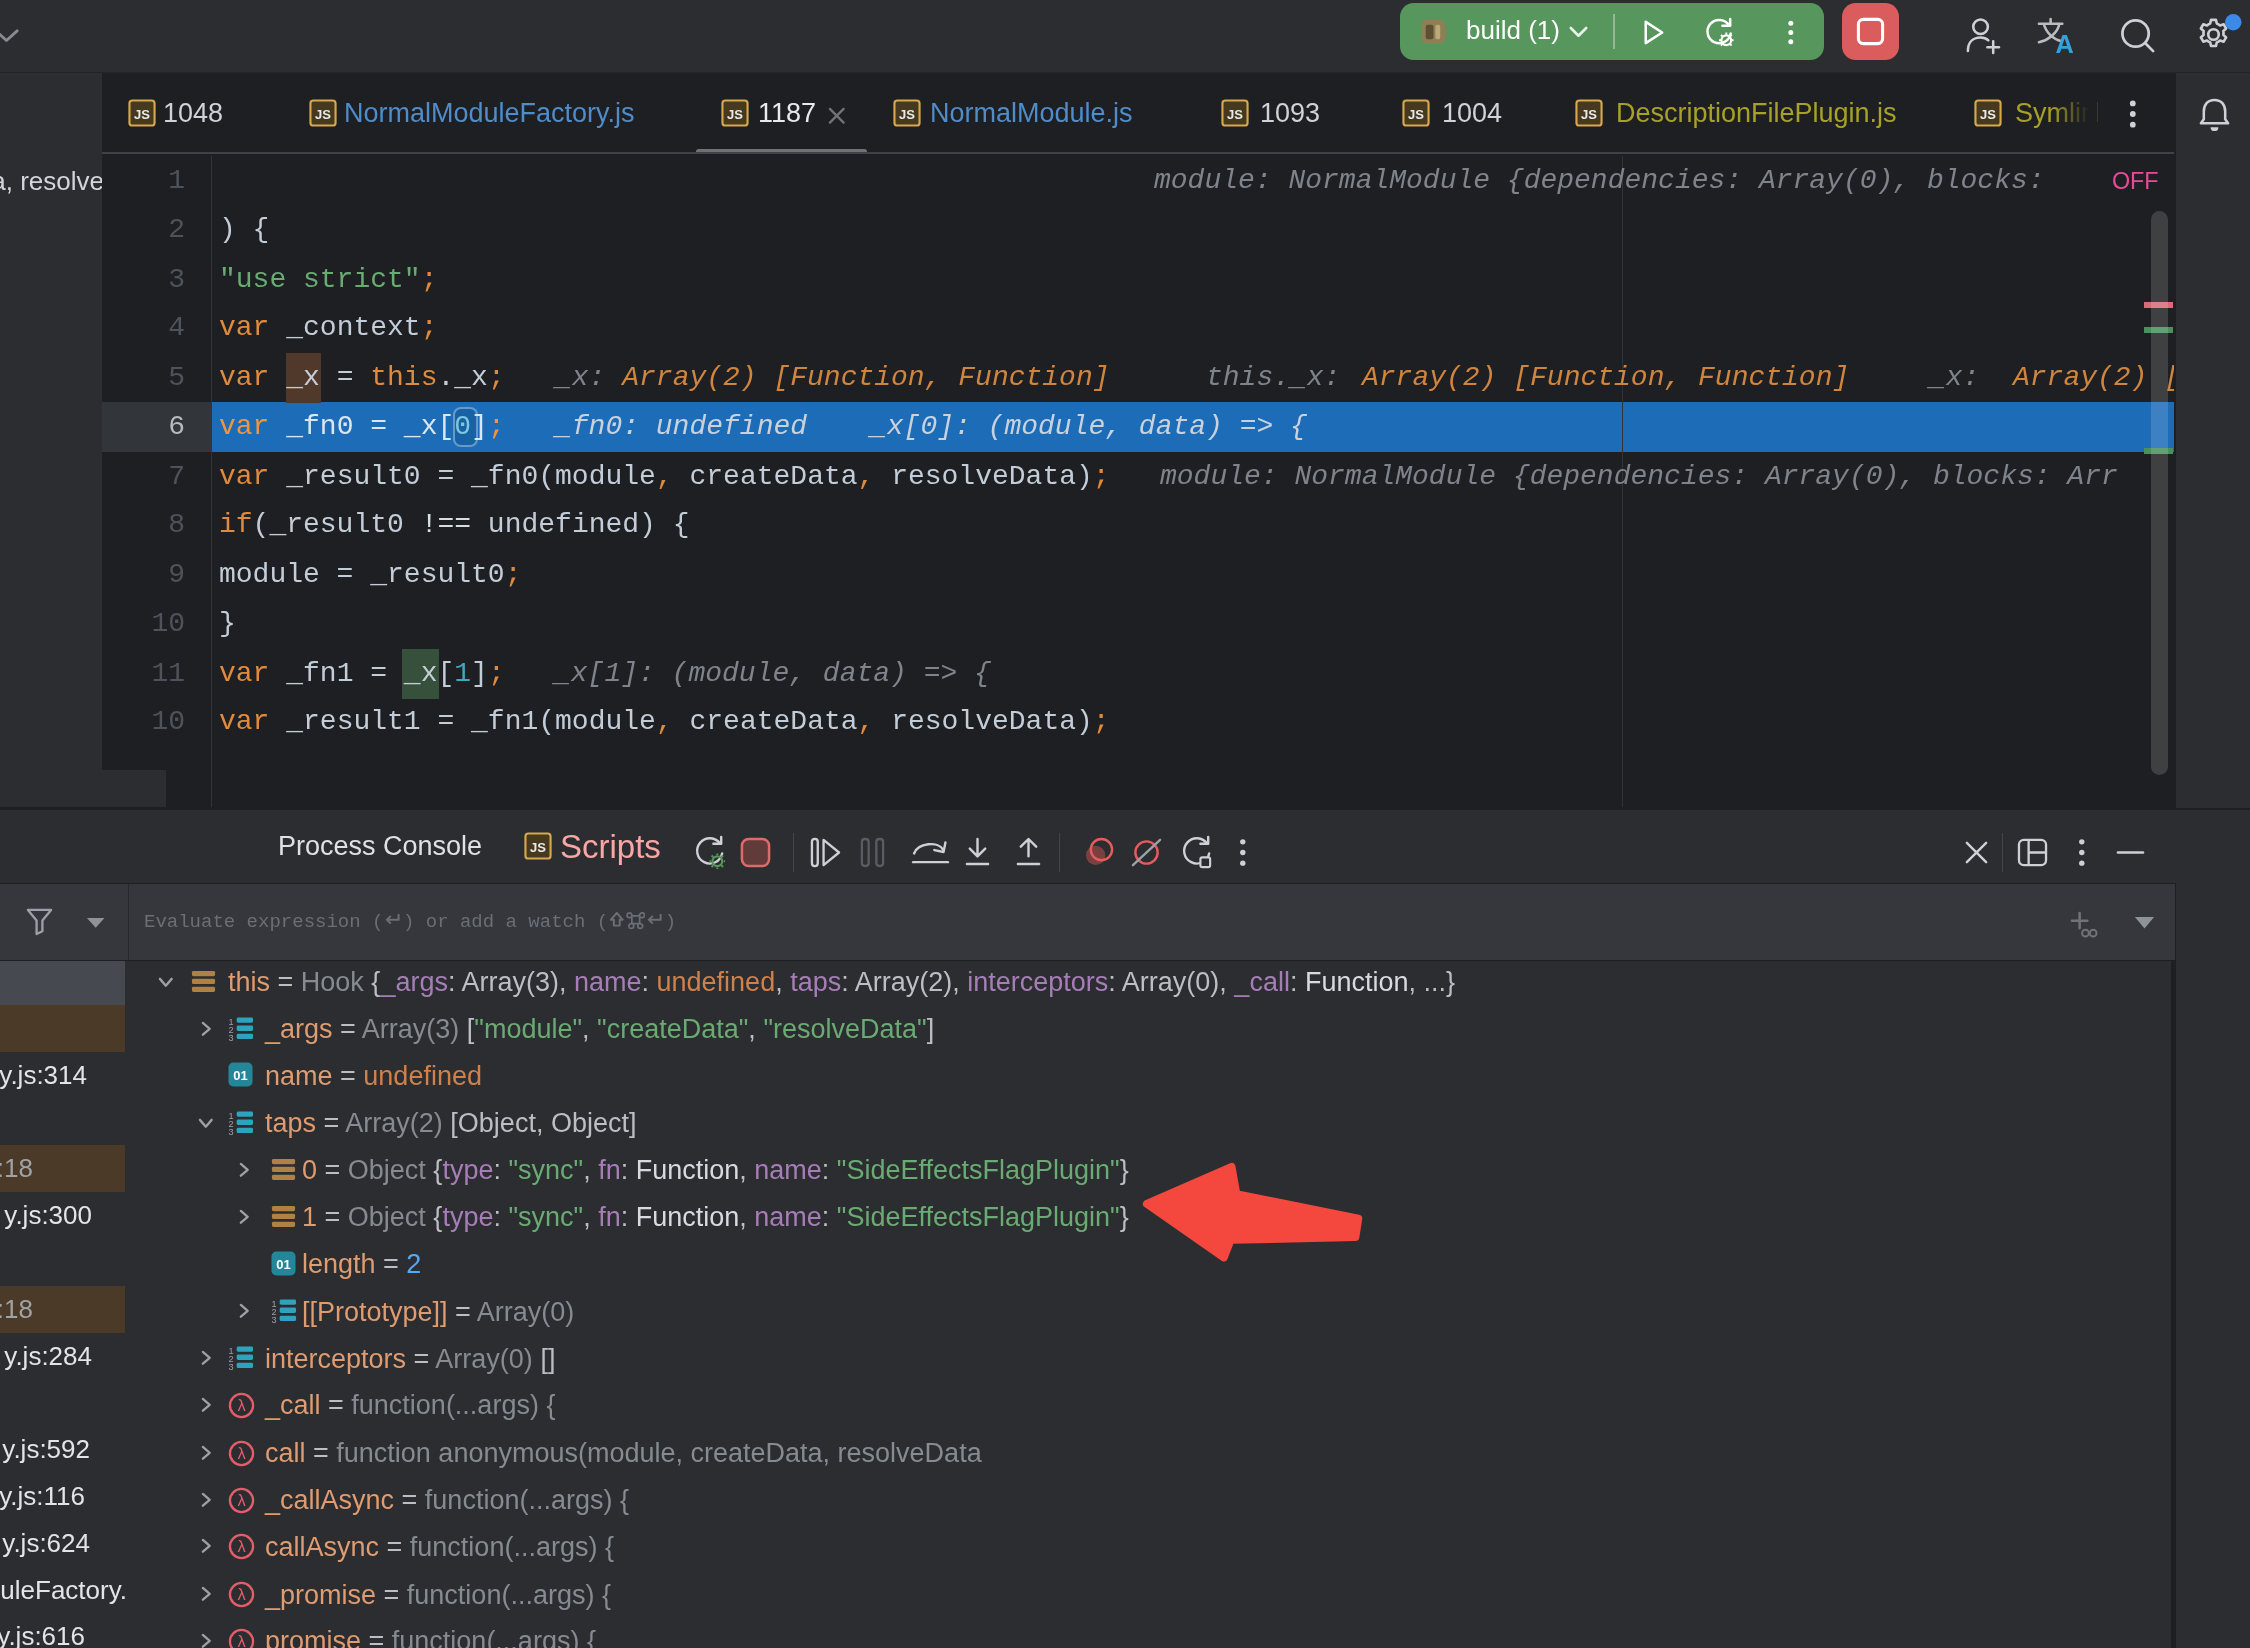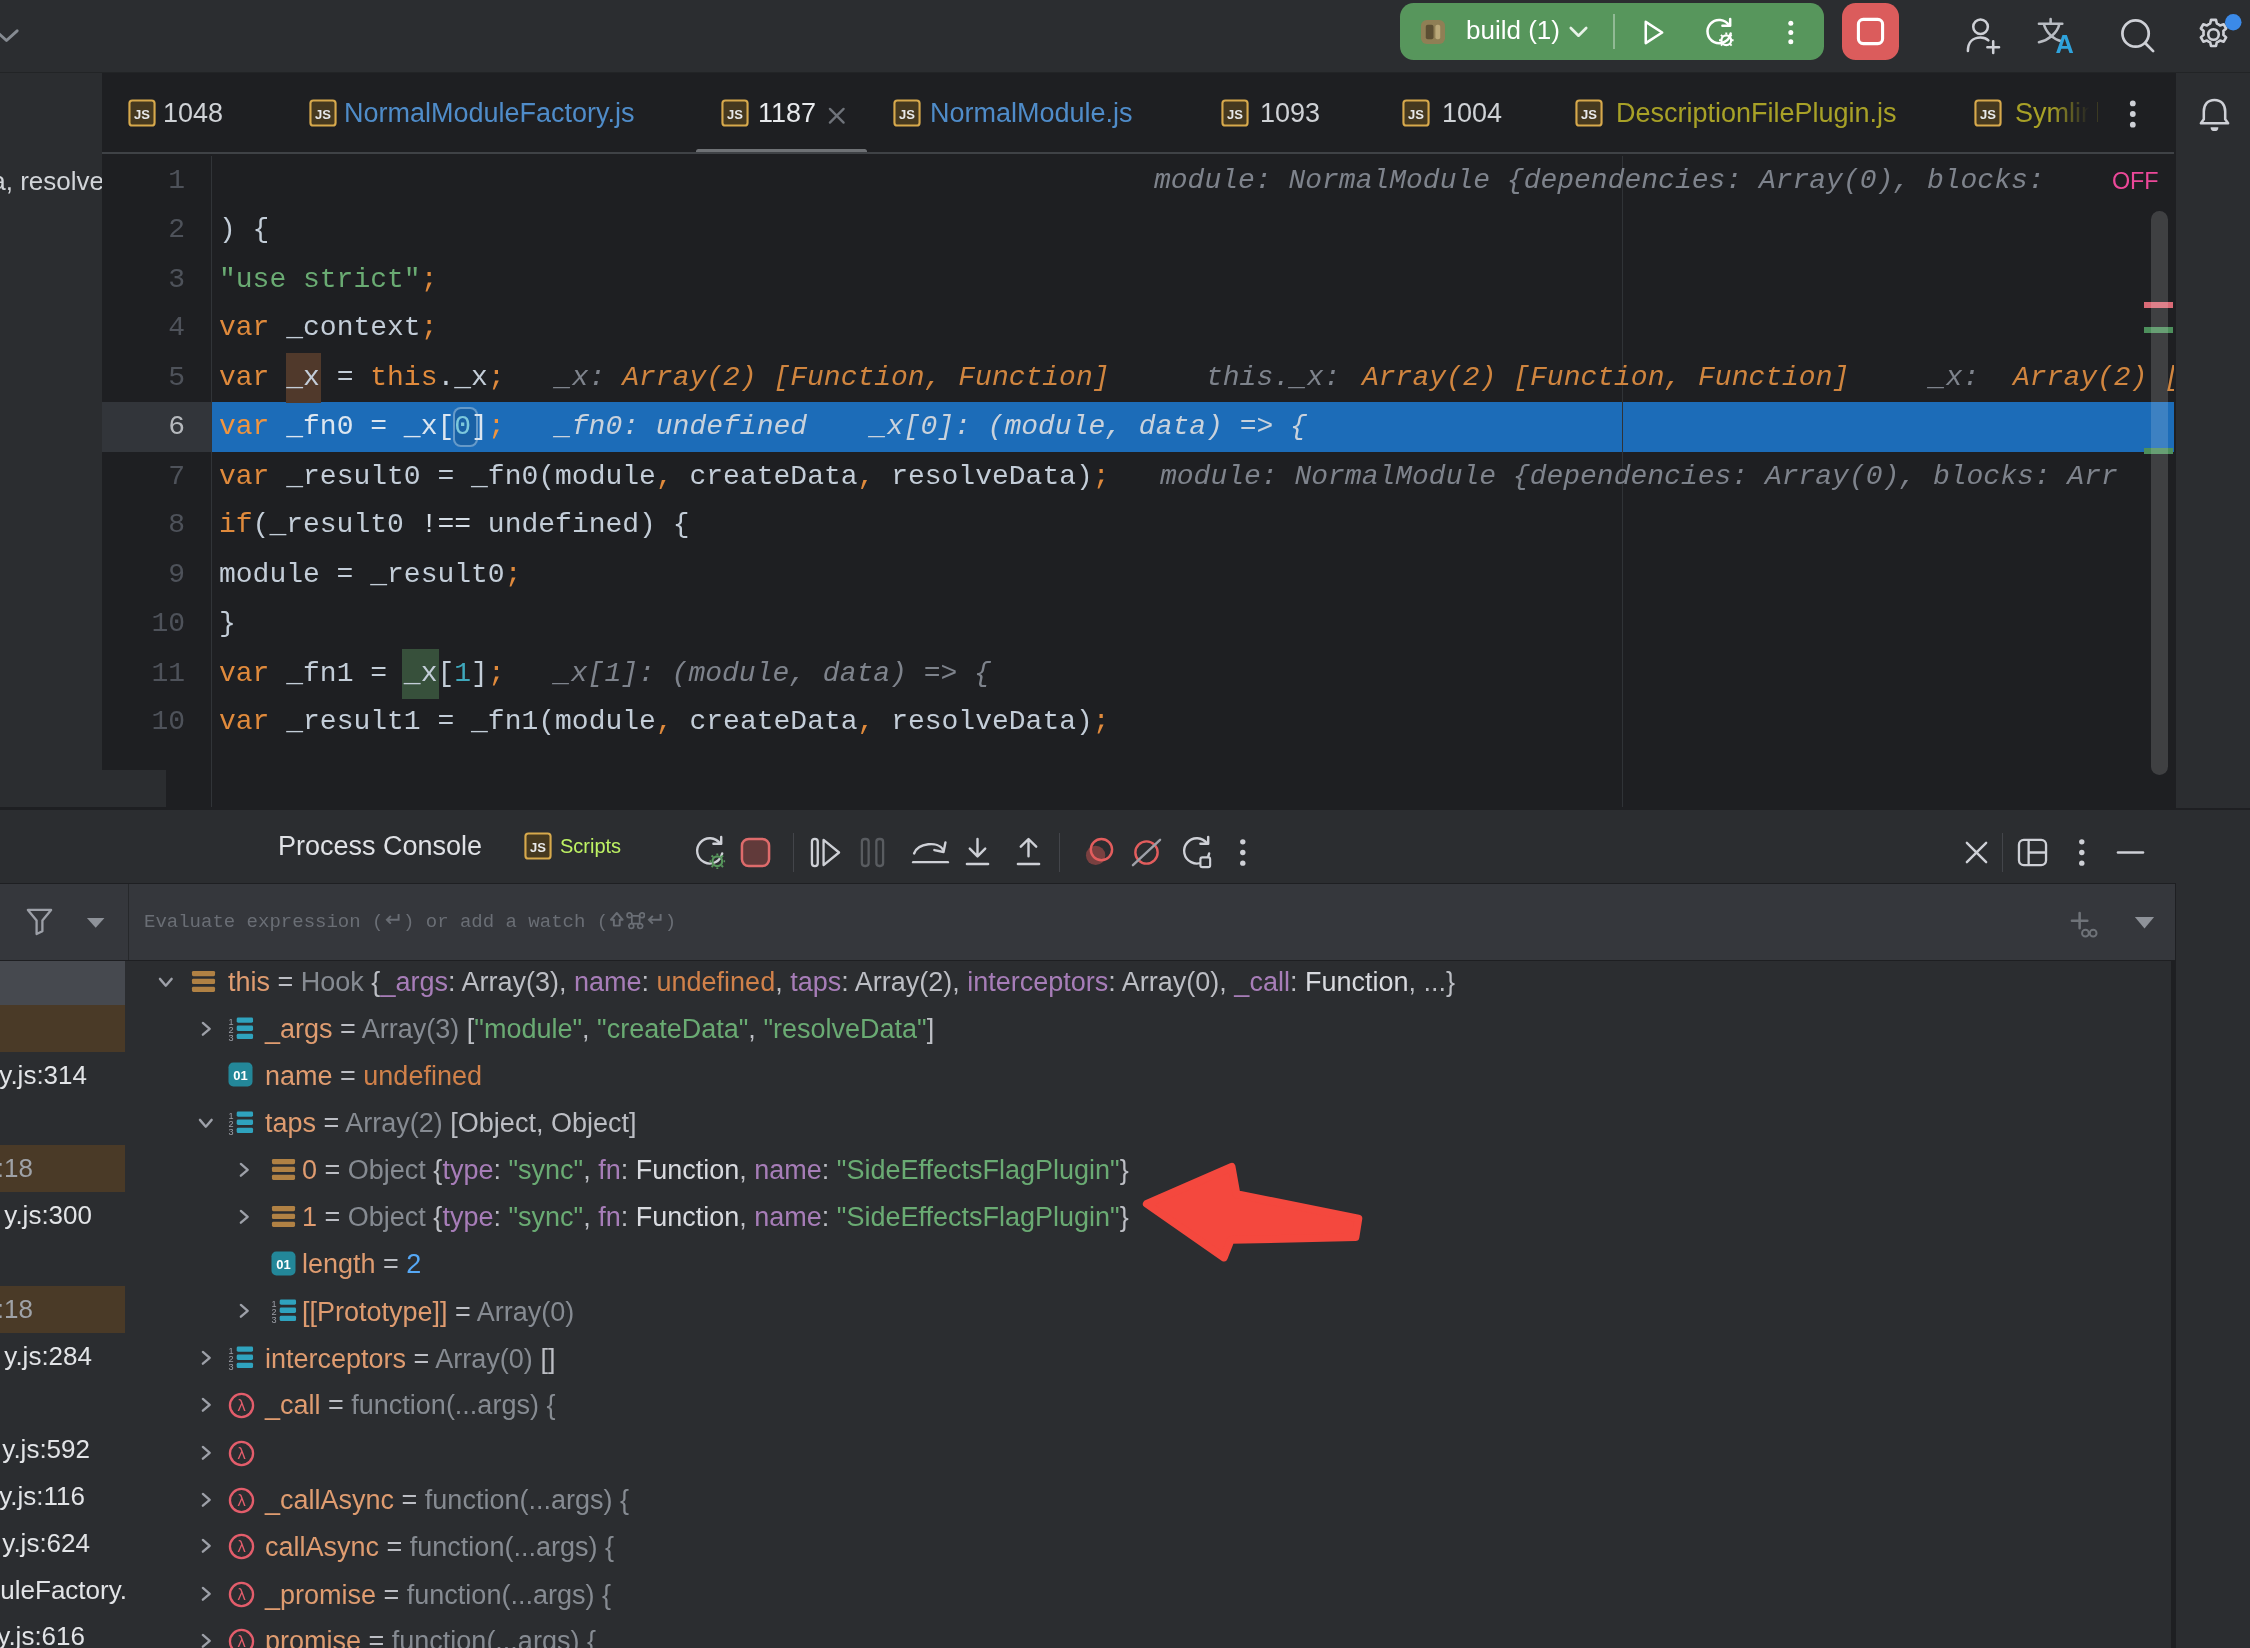--- a/index.html
+++ b/index.html
@@ -218,7 +218,7 @@
       <rect x="1.5" y="1.5" width="26" height="26" rx="3" fill="#46391F" stroke="#D7A94C" stroke-width="2.2"></rect>
       <text x="14.5" y="20.5" text-anchor="middle" font-family="Liberation Sans" font-size="13.5" font-weight="bold" fill="#E8E9EB">JS</text>
     </svg>
-  <div class="ab sans" style="left:560px;top:0;height:73px;line-height:73px;font-size:20px;color:#bef264">Scripts</div>
+  <div class="ab sans" style="left:560px;top:0;height:73px;line-height:73px;font-size:33px;color:#fca5a5">Scripts</div>
 
   <svg class="ab" style="left:693px;top:25px" width="35" height="35" viewBox="0 0 36 36">
     <path d="M28 9 A13 13 0 1 0 30 19" fill="none" stroke="#CED0D6" stroke-width="2.5" stroke-linecap="round"></path>

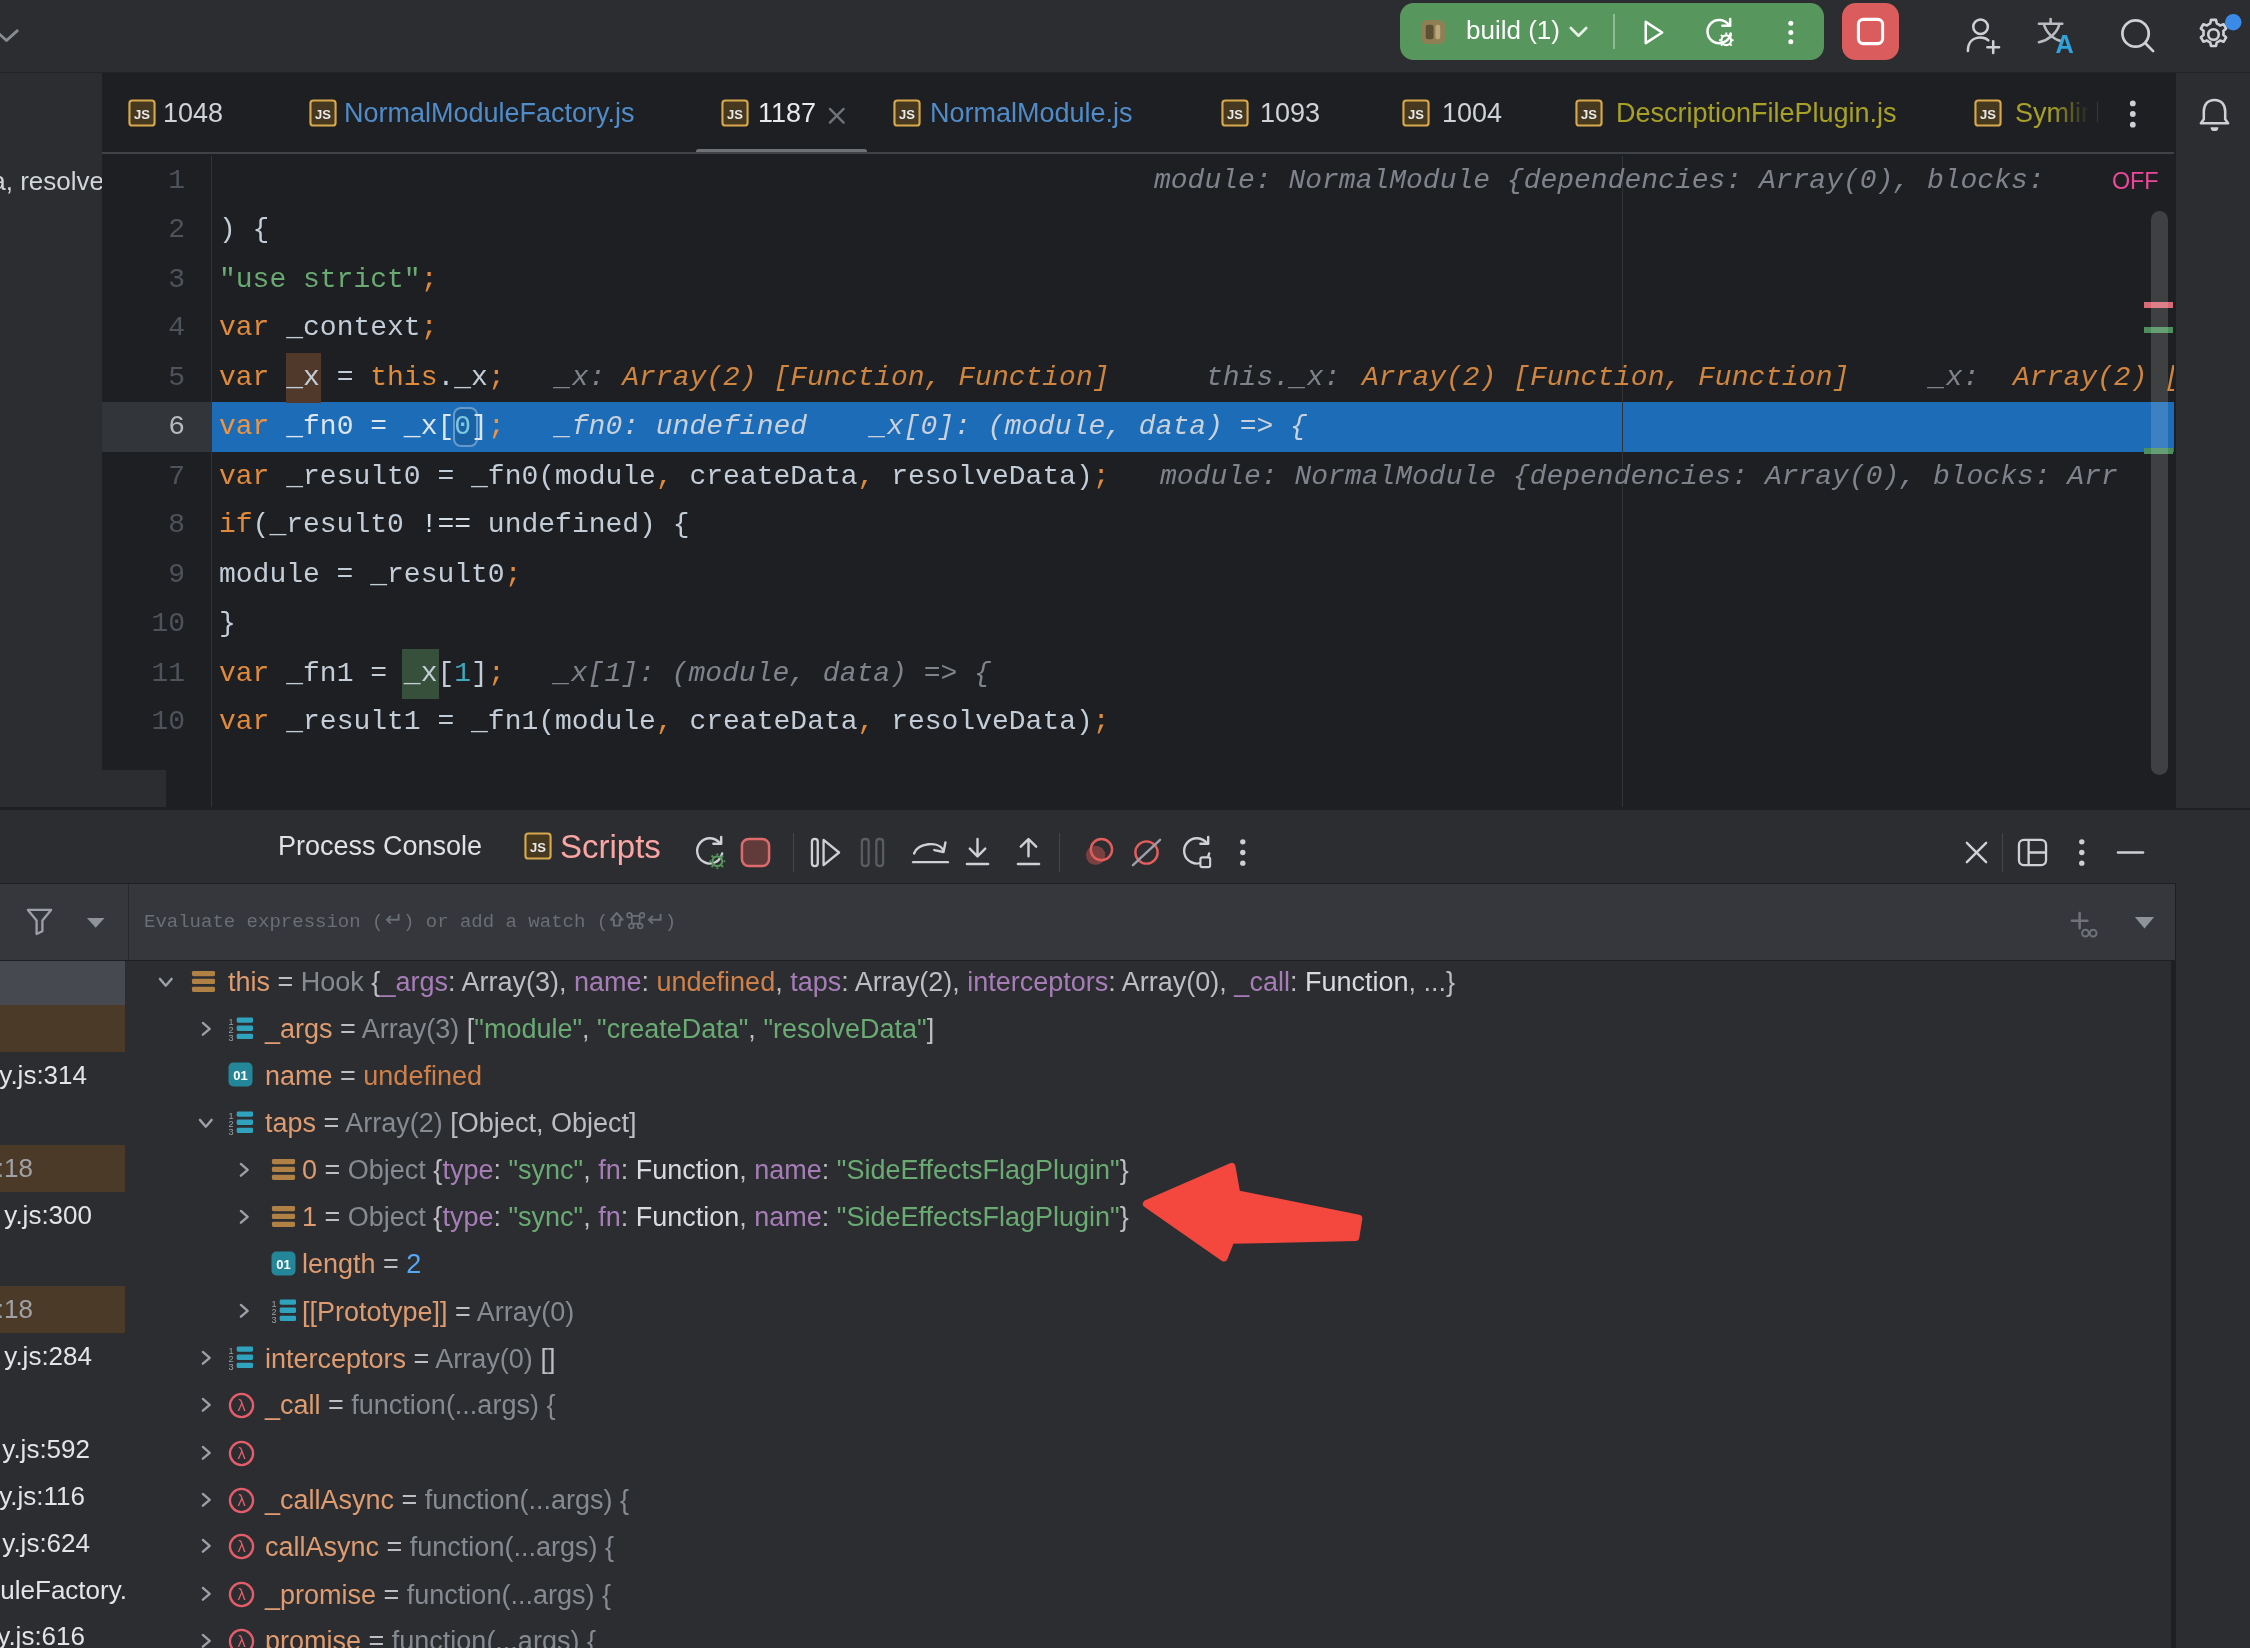--- a/index.html
+++ b/index.html
@@ -453,6 +453,7 @@
       <circle cx="14" cy="14" r="12" fill="none" stroke="#E35D6B" stroke-width="2.4"></circle>
       <text x="14" y="20" text-anchor="middle" font-family="Liberation Sans" font-size="17" fill="#E35D6B">λ</text>
     </svg>
+  <div class="treerow" style="left:140px;top:468px"><span class="tn">call</span><span class="tg"> = </span><span class="td">function anonymous(module, createData, resolveData</span></div>
   <svg class="ab" style="left:72px;top:530px" width="17.6" height="17.6" viewBox="0 0 18 18">
       <polyline points="6,3 13,9 6,15" fill="none" stroke="#9DA0A8" stroke-width="2.4" stroke-linecap="round" stroke-linejoin="round"></polyline>
     </svg>

